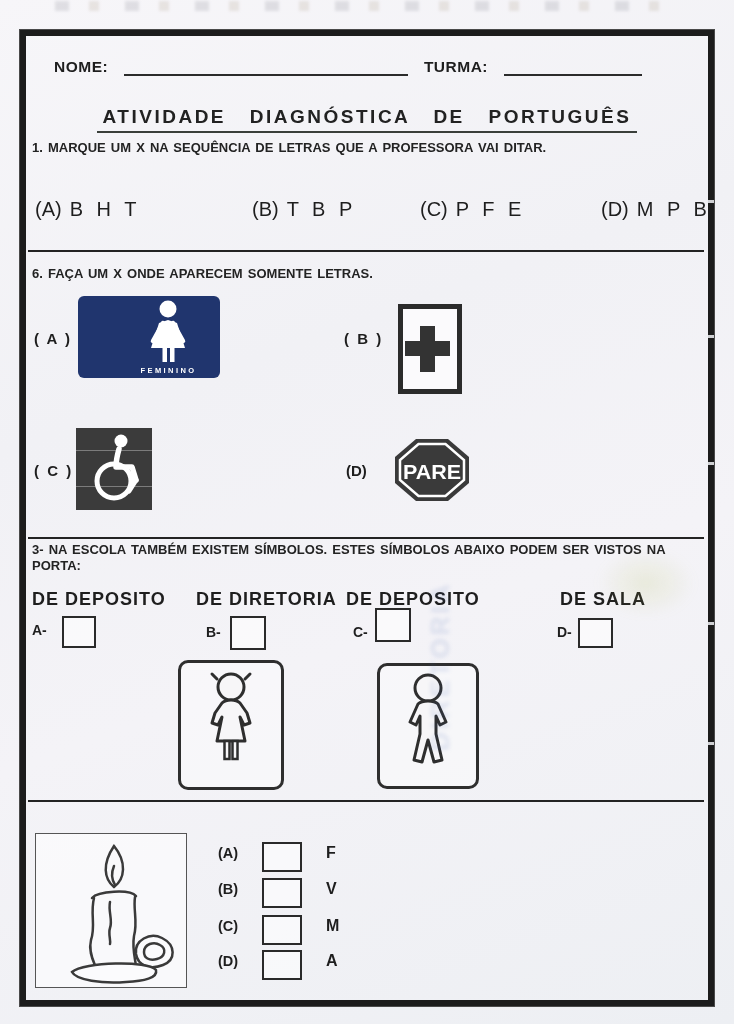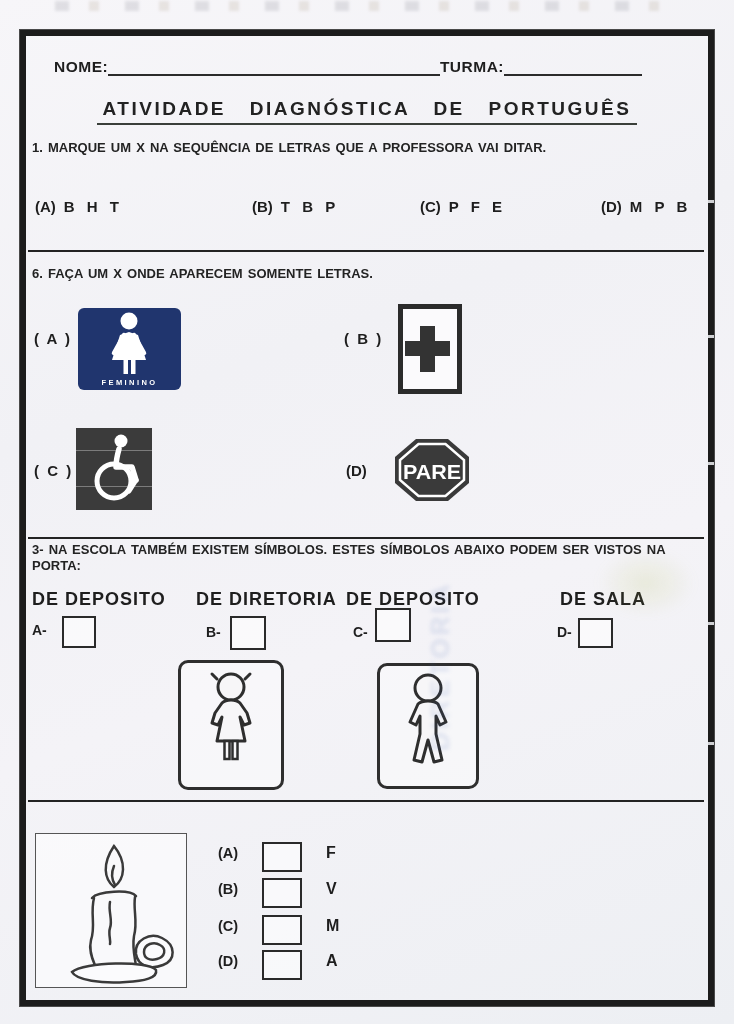--- a/index.html
+++ b/index.html
@@ -14,7 +14,7 @@
   }
   .abs{position:absolute;}
   
-  .header{position:absolute;left:28px;top:22px;width:588px;display:flex;align-items:flex-end;}
+  .header{position:absolute;left:28px;top:22px;width:588px;display:flex;align-items:flex-end;gap:16px;}
   .hlabel{font-size:15.5px;font-weight:700;letter-spacing:.5px;white-space:nowrap;}
   .uline{border-bottom:2px solid #2b2b2b;height:16px;display:inline-block;}
   .grow{flex:1;}

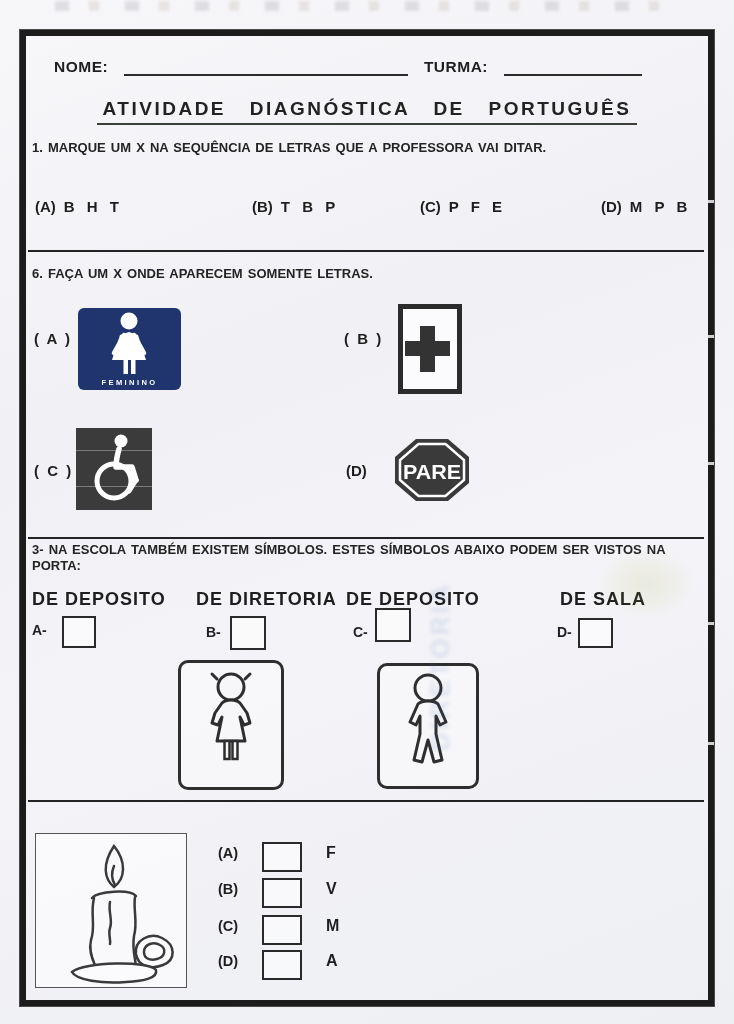--- a/index.html
+++ b/index.html
@@ -23,7 +23,7 @@
   .title-wrap{position:absolute;left:0;top:62px;width:100%;text-align:center;}
   .title{
     display:inline-block;font-size:19px;font-weight:700;letter-spacing:2.5px;word-spacing:16px;
-    border-bottom:2.5px solid #3a3f3a;padding:0 6px 3px 6px;color:#222;
+    border-bottom:2.5px solid #3a3f3a;padding:0 6px 3px 6px;color:#222;margin-top:8px;
   }
   .prompt{font-size:13px;font-weight:700;letter-spacing:0px;word-spacing:1.5px;color:#232323;}
   .sep{position:absolute;left:2px;width:676px;height:2px;background:#232323;}

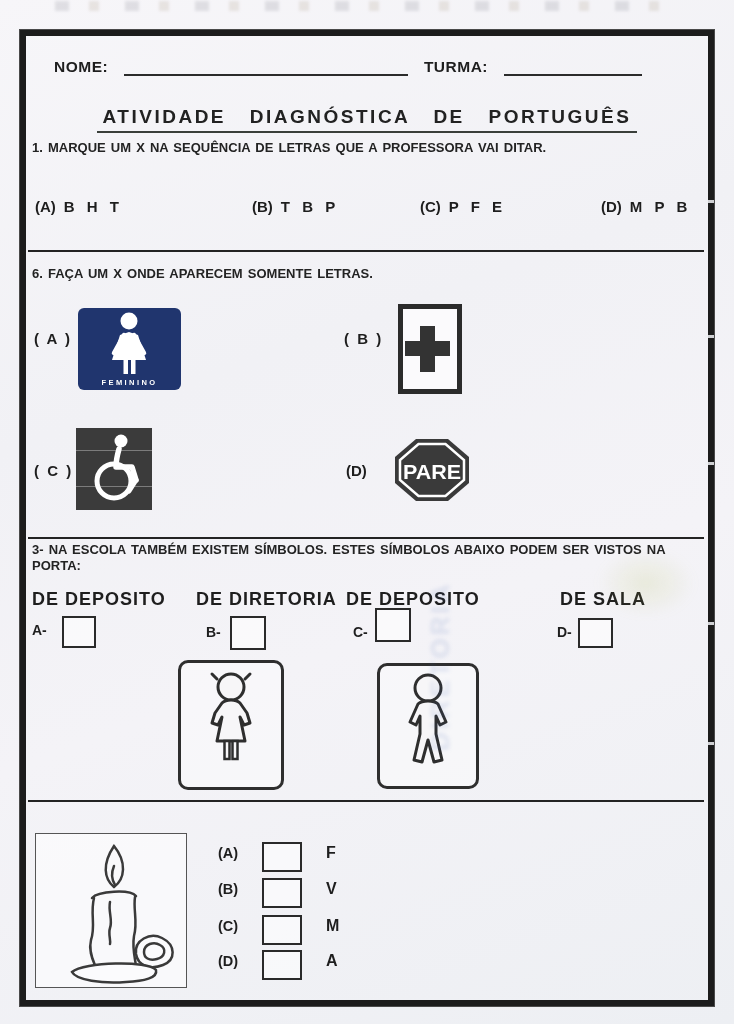--- a/index.html
+++ b/index.html
@@ -28,7 +28,7 @@
   .prompt{font-size:13px;font-weight:700;letter-spacing:0px;word-spacing:1.5px;color:#232323;}
   .sep{position:absolute;left:2px;width:676px;height:2px;background:#232323;}
   
-  .q1opt{position:absolute;font-size:15px;font-weight:700;white-space:nowrap;}
+  .q1opt{position:absolute;font-size:20px;font-weight:400;white-space:nowrap;}
   .q1letters{margin-left:8px;letter-spacing:4px;}
   
   .q2label{position:absolute;font-size:15px;font-weight:700;letter-spacing:2px;}

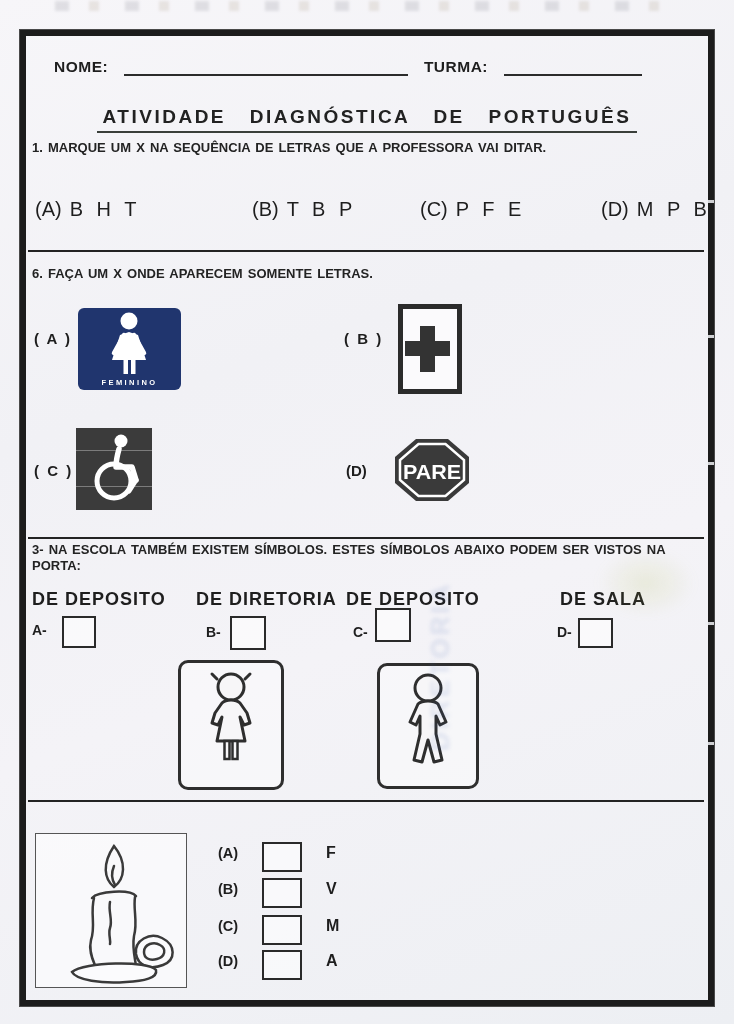--- a/index.html
+++ b/index.html
@@ -101,7 +101,7 @@
     <div class="prompt abs" style="left:6px;top:230px;">6. FAÇA UM X ONDE APARECEM SOMENTE LETRAS.</div>
 
     <span class="q2label" style="left:8px;top:294px;">( A )</span>
-    <div class="sign-fem" style="left:52px;top:272px;width:103px;height:82px;">
+    <div class="sign-fem" style="left:52px;top:260px;width:103px;height:82px;padding-left:39px;">
       <svg width="103" height="82" viewBox="0 0 103 82">
         <circle cx="51" cy="13" r="8.5" fill="#fff"></circle>
         <path d="M51,24 L60,27 L68,52 L34,52 L42,27 Z" fill="#fff"></path>

